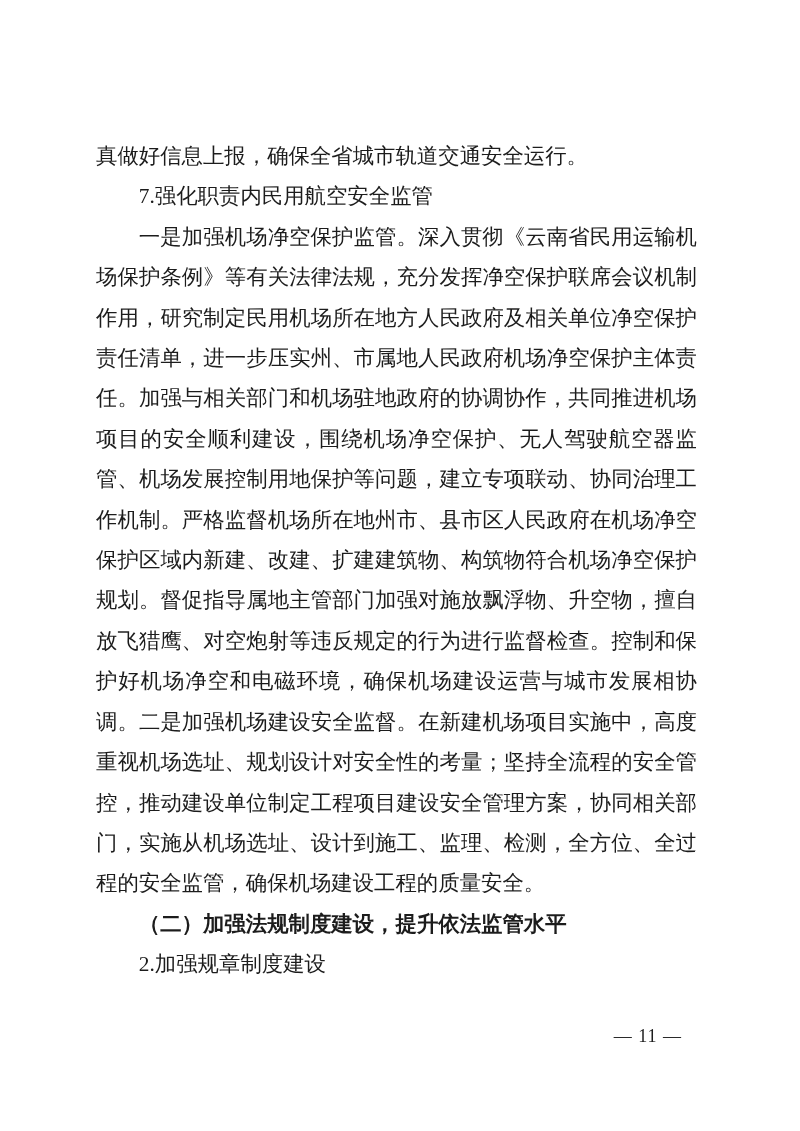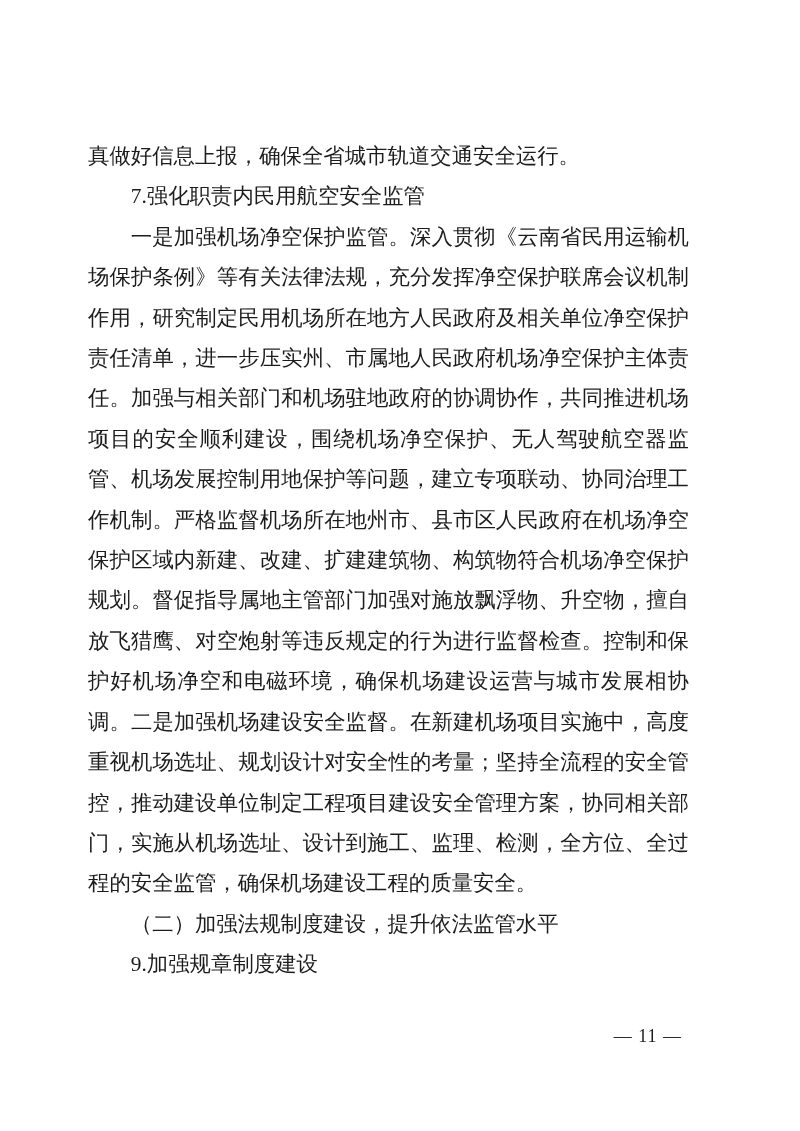--- a/index.html
+++ b/index.html
@@ -15,7 +15,7 @@
   }
   .text-block {
     position: absolute;
-    left: 88px;
+    left: 96px;
     top: 136px;
     width: 601px;
   }

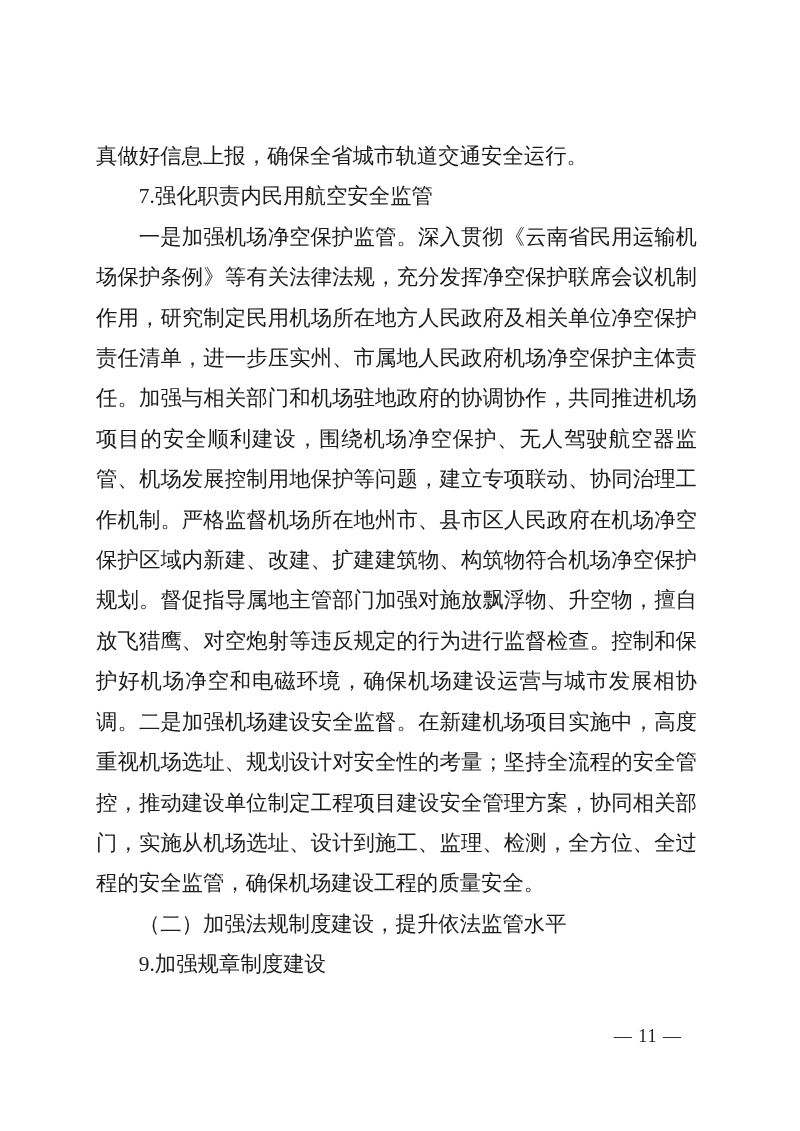--- a/index.html
+++ b/index.html
@@ -29,7 +29,7 @@
     color: #1c1c1c;
   }
   .text-block p.indent { text-indent: 2em; }
-  .text-block p.bold { font-weight: normal; }
+  .text-block p.bold { font-weight: bold; }
   .footer {
     position: absolute;
     top: 1022px;

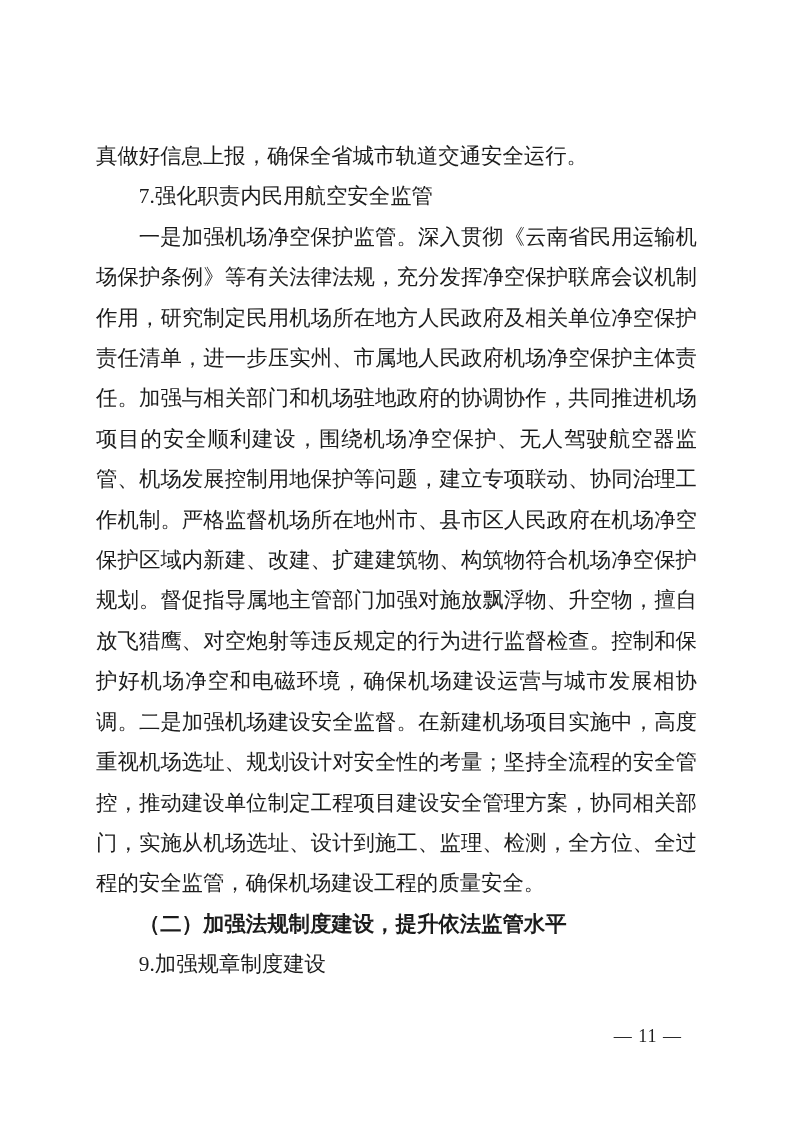--- a/index.html
+++ b/index.html
@@ -49,7 +49,7 @@
       <p class="indent">7.强化职责内民用航空安全监管</p>
       <p class="indent">一是加强机场净空保护监管。深入贯彻《云南省民用运输机场保护条例》等有关法律法规，充分发挥净空保护联席会议机制作用，研究制定民用机场所在地方人民政府及相关单位净空保护责任清单，进一步压实州、市属地人民政府机场净空保护主体责任。加强与相关部门和机场驻地政府的协调协作，共同推进机场项目的安全顺利建设，围绕机场净空保护、无人驾驶航空器监管、机场发展控制用地保护等问题，建立专项联动、协同治理工作机制。严格监督机场所在地州市、县市区人民政府在机场净空保护区域内新建、改建、扩建建筑物、构筑物符合机场净空保护规划。督促指导属地主管部门加强对施放飘浮物、升空物，擅自放飞猎鹰、对空炮射等违反规定的行为进行监督检查。控制和保护好机场净空和电磁环境，确保机场建设运营与城市发展相协调。二是加强机场建设安全监督。在新建机场项目实施中，高度重视机场选址、规划设计对安全性的考量；坚持全流程的安全管控，推动建设单位制定工程项目建设安全管理方案，协同相关部门，实施从机场选址、设计到施工、监理、检测，全方位、全过程的安全监管，确保机场建设工程的质量安全。</p>
       <p class="indent bold">（二）加强法规制度建设，提升依法监管水平</p>
-      <p class="indent">9.加强规章制度建设</p>
+      <p class="indent">2.加强规章制度建设</p>
     </div>
   <div class="footer">— 11 —</div>
 </div>

